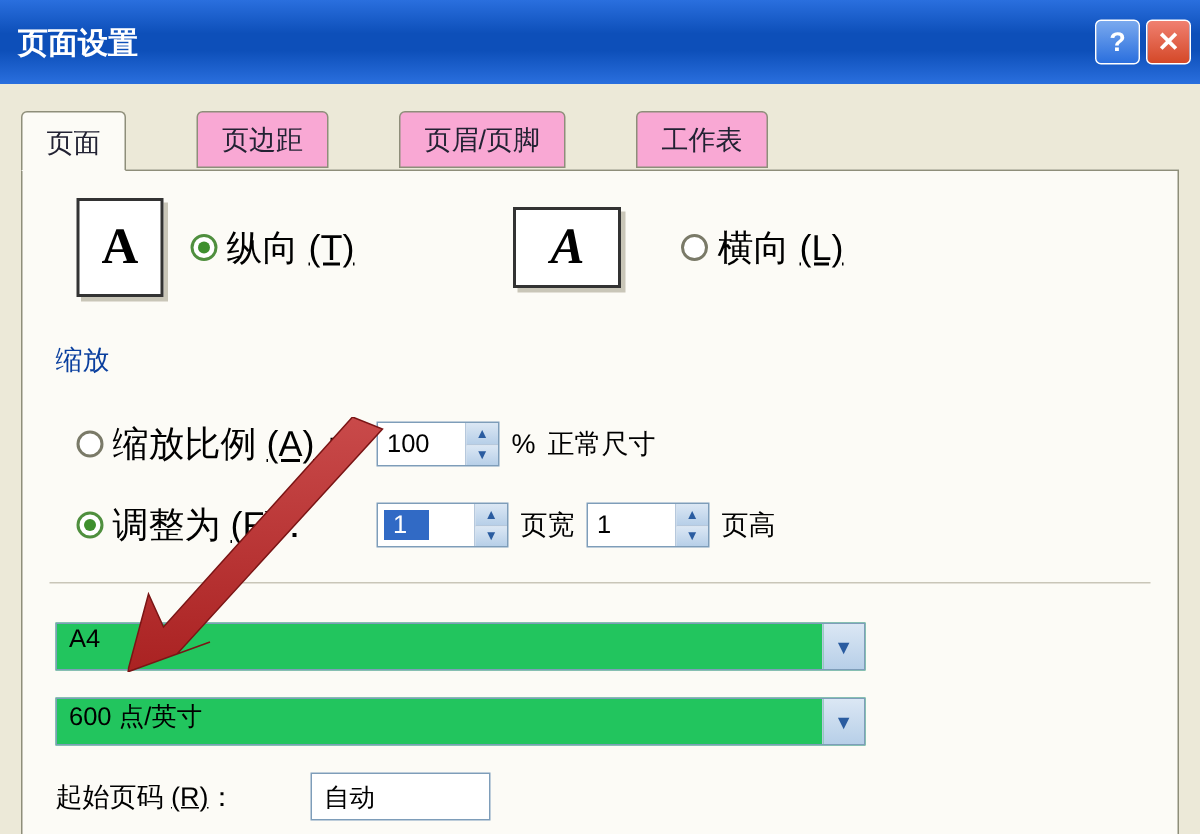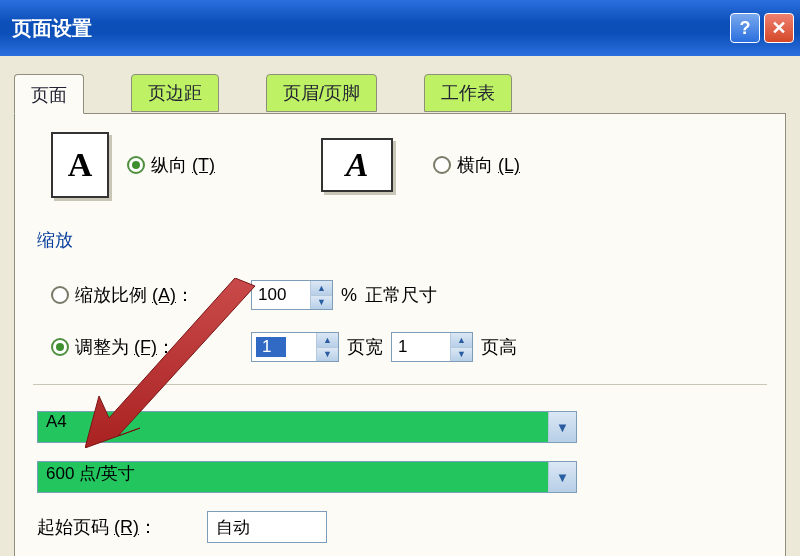--- a/index.html
+++ b/index.html
@@ -52,7 +52,7 @@
   }
   .tab {
     border: 1px solid #8e8e7a;
-    background: #bef264;
+    background: #f9a8d4;
     padding: 6px 16px;
     font-size: 18px;
     color: #223;

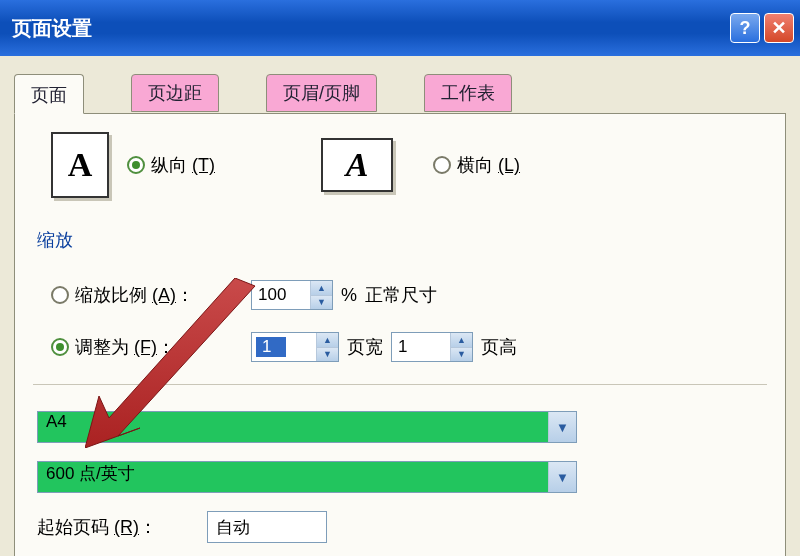--- a/index.html
+++ b/index.html
@@ -111,7 +111,7 @@
     content:""; width:8px; height:8px; border-radius:50%; background:#3e8f2e;
   }
   .radio.unchecked { border-color:#7a7a68; }
-  .radio-label { font-size: 18px; margin-left: 6px; }
+  .radio-label { font-size: 24px; margin-left: 6px; }
   .radio-label .ul { text-decoration: underline; }
   .opt { display:flex; align-items:center; }
   .orient-row .opt { margin-right: 40px; }

